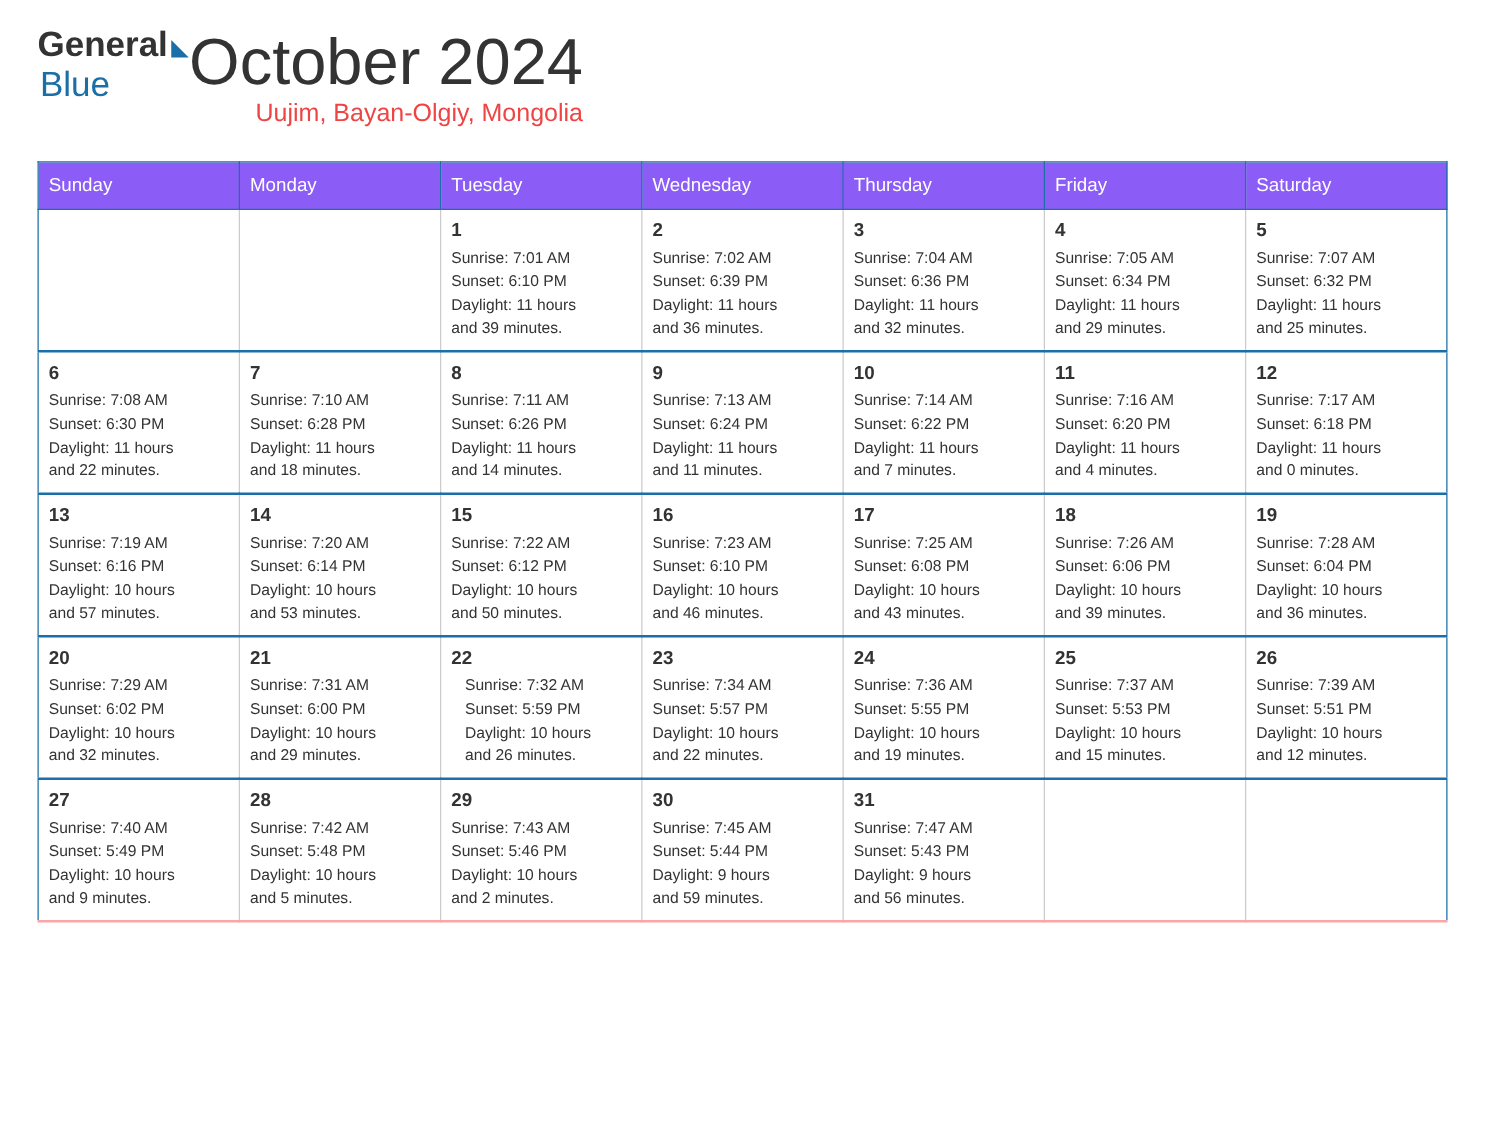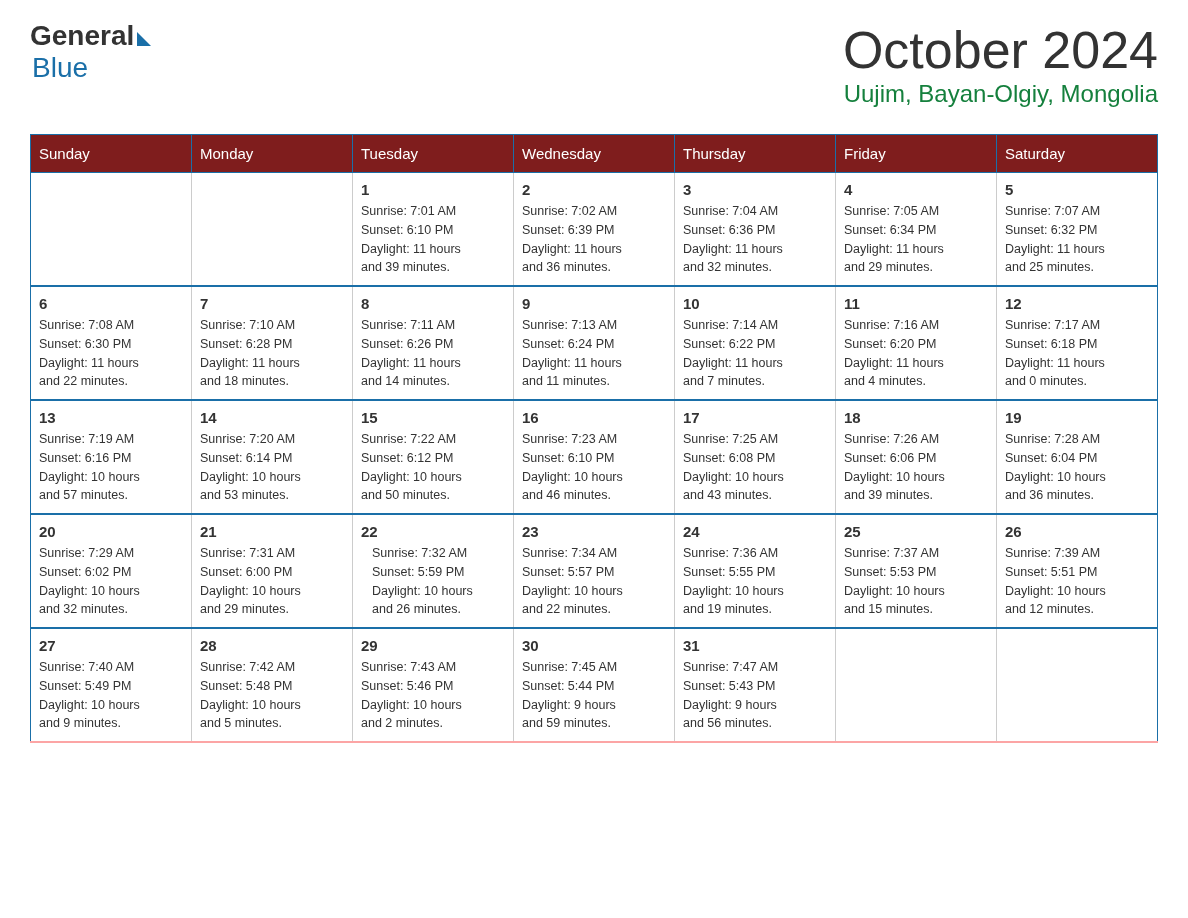--- a/index.html
+++ b/index.html
@@ -12,7 +12,7 @@
     }
     .header {
       display: flex;
-      justify-content: space-between;
+      justify-content: flex-start;
       align-items: flex-start;
       margin-bottom: 26px;
     }

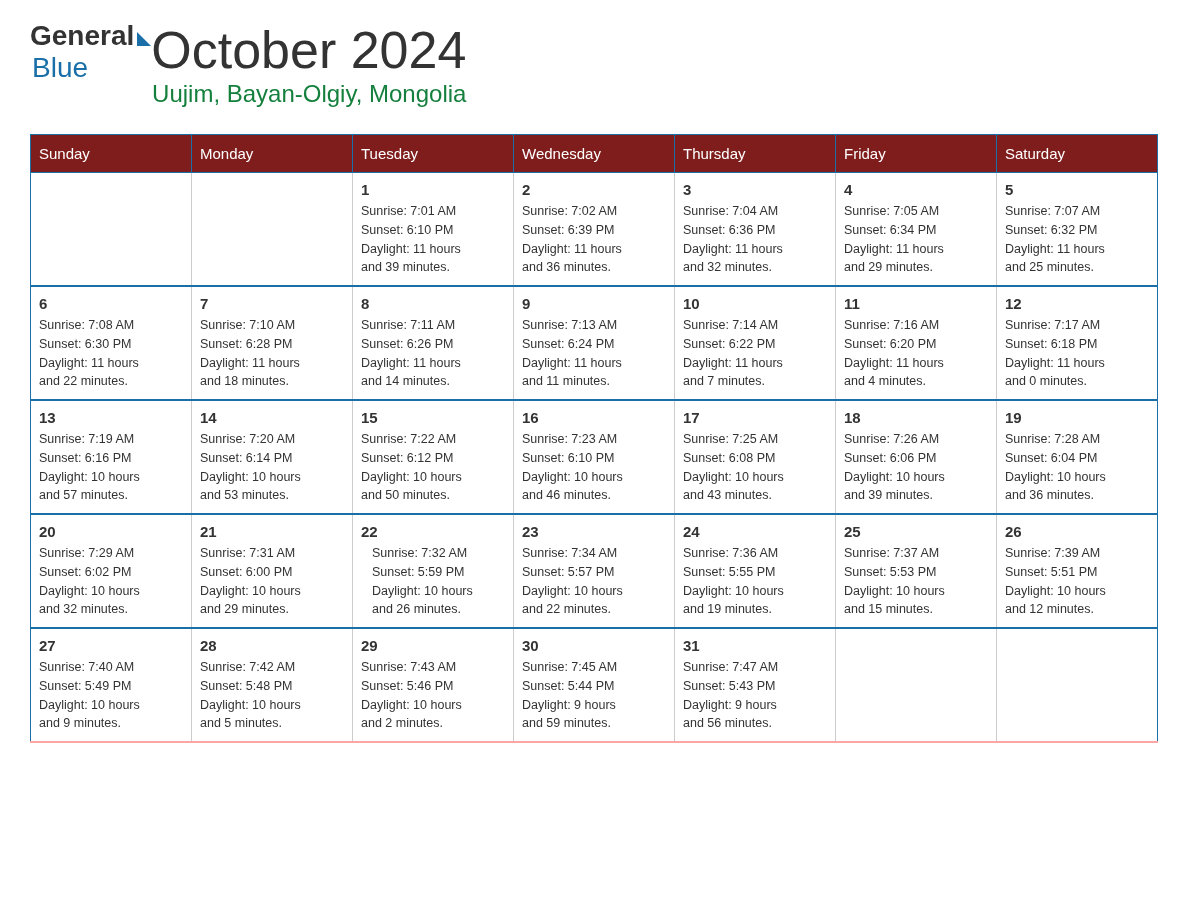--- a/index.html
+++ b/index.html
@@ -58,8 +58,8 @@
       color: #333;
     }
     .location {
-      font-size: 24px;
-      color: #15803d;
+      font-size: 20px;
+      color: #ef4444;
     }
     table {
       width: 100%;

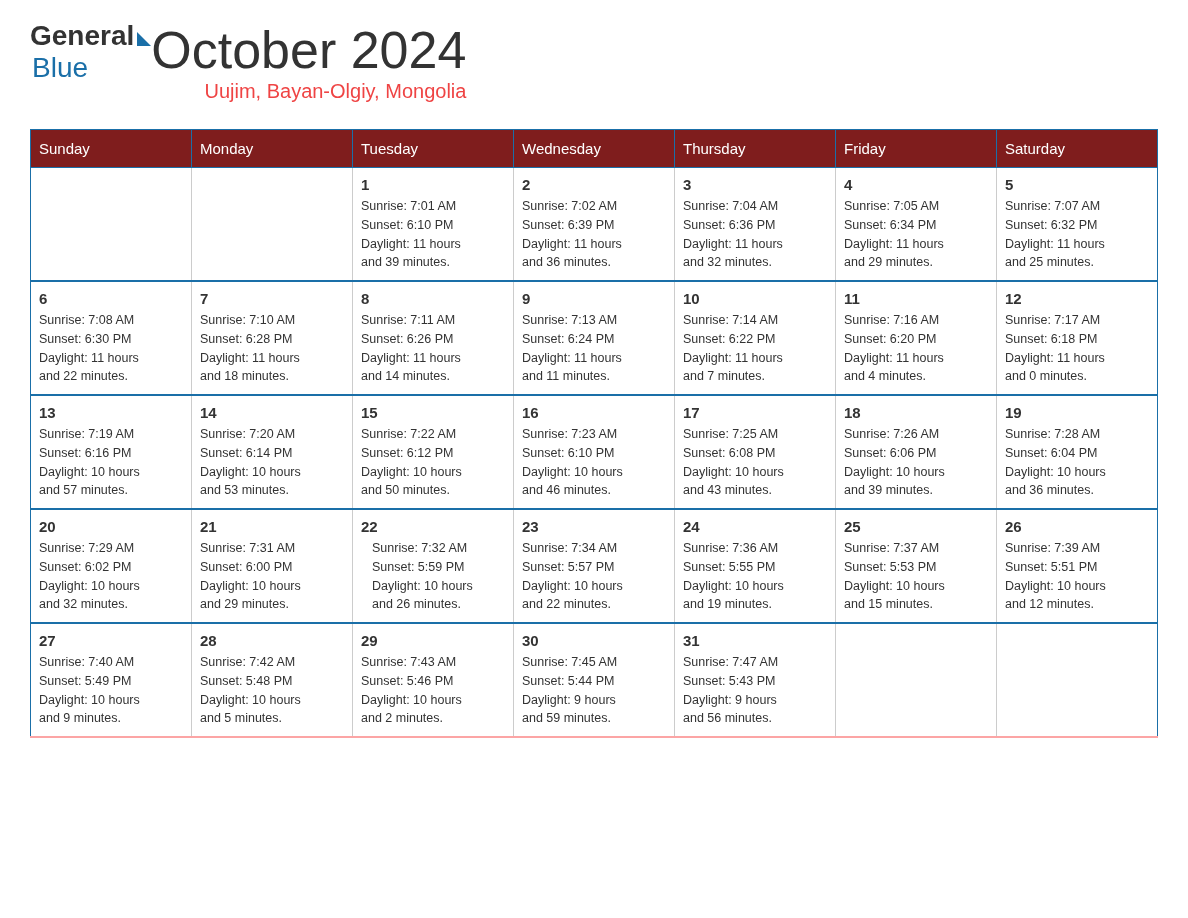--- a/index.html
+++ b/index.html
@@ -67,7 +67,7 @@
       margin-top: 10px;
     }
     thead tr {
-      background-color: #7f1d1d;
+      background-color: #8b5cf6;
     }
     thead th {
       color: #fff;

